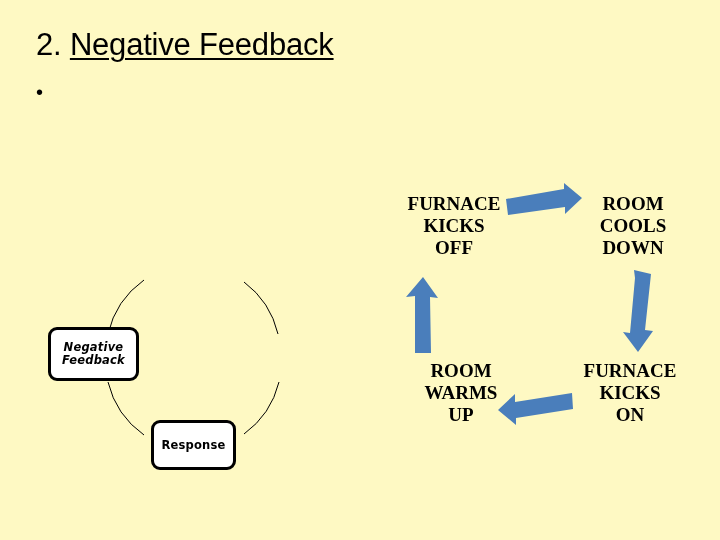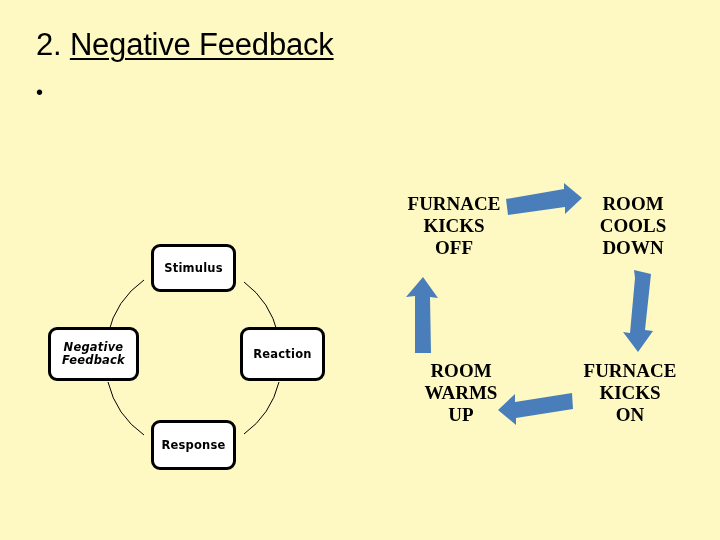--- a/index.html
+++ b/index.html
@@ -171,9 +171,6 @@
       </g>
     </svg>
 
-    <div class="cbox" id="cbox-stimulus">
-      <span>Stimulus</span>
-    </div>
     <div class="cbox" id="cbox-reaction">
       <span>Reaction</span>
     </div>

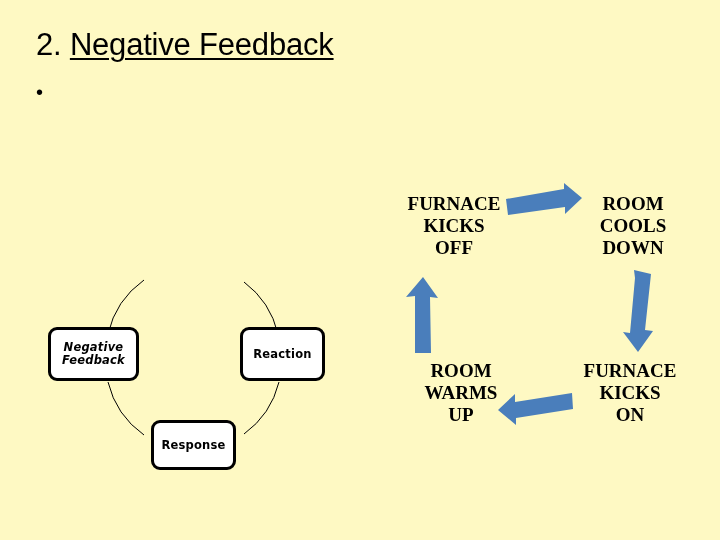--- a/index.html
+++ b/index.html
@@ -171,9 +171,6 @@
       </g>
     </svg>
 
-    <div class="cbox" id="cbox-reaction">
-      <span>Reaction</span>
-    </div>
     <div class="cbox" id="cbox-response">
       <span>Response</span>
     </div>

